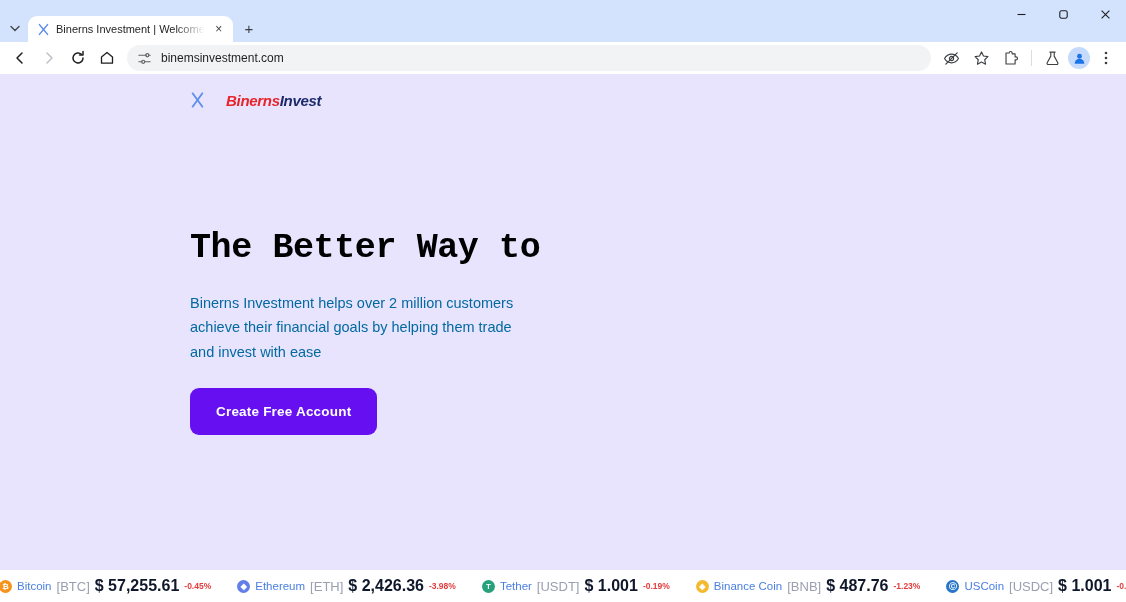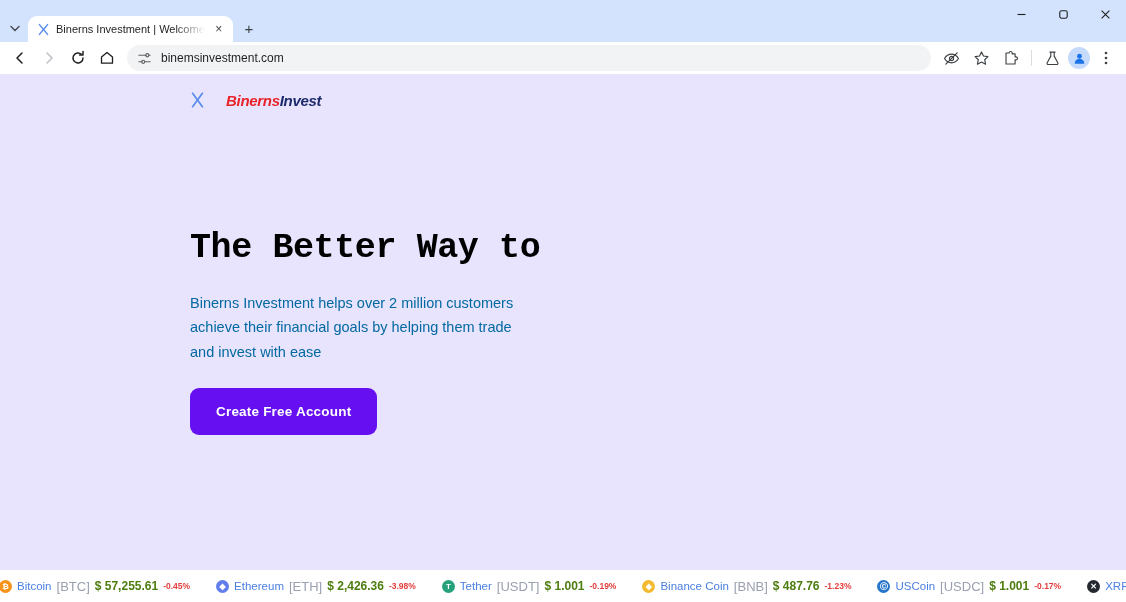--- a/index.html
+++ b/index.html
@@ -140,7 +140,7 @@
   }
   .tick-name { font-size: 11.5px; color: #4a7fe0; }
   .tick-sym { font-size: 13px; color: #9aa0b0; }
-  .tick-price { font-size: 12px; color: #4d7c0f; font-weight: 700; }
+  .tick-price { font-size: 16px; color: #0f172a; font-weight: 700; }
   .tick-chg { font-size: 8.5px; font-weight: 700; }
   .down { color: #e23c3c; }
 </style>

